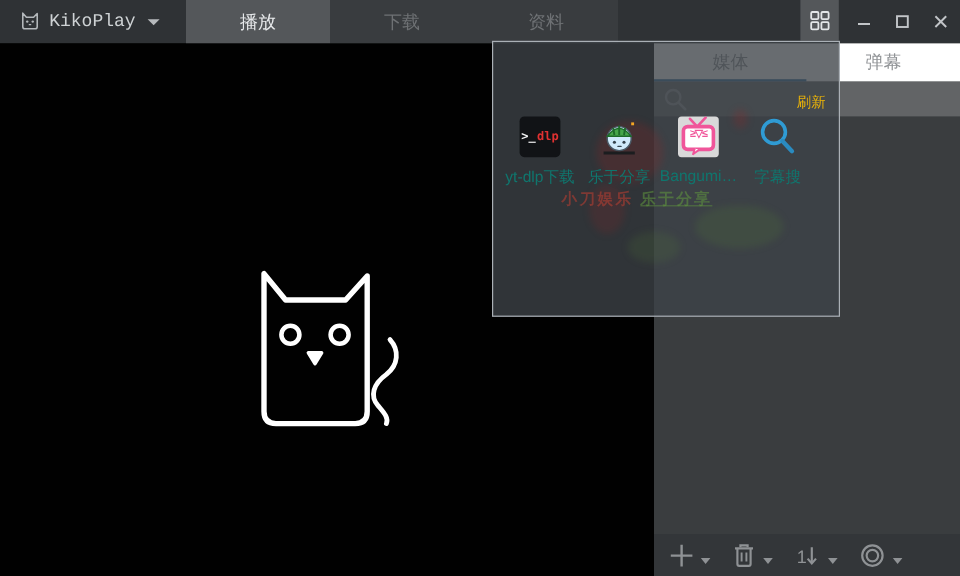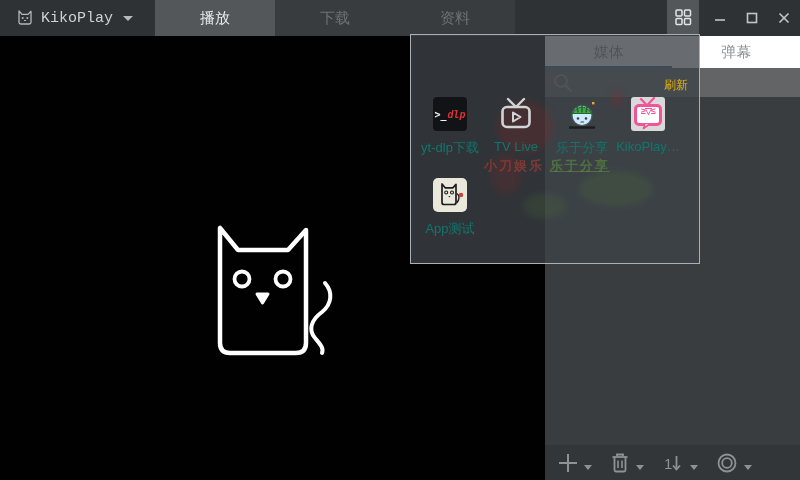--- a/index.html
+++ b/index.html
@@ -54,7 +54,7 @@
     display:flex; align-items:center; justify-content:center; gap:1px;
     font-family:"DejaVu Sans Mono", monospace; font-weight:bold; font-size:10px; }
   .ytdlp-prompt { color:#f2f3f4; }
-  .ytdlp-name { color:#e03131; font-style:italic; }
+  .ytdlp-name { color:#e03131; }
   .ico-apptest { width:34px; height:34px; background:#e9e8da; border-radius:5px;
     display:flex; align-items:center; justify-content:center; position:relative; }
   .ico-bangumi { width:34px; height:34px; background:#d9d9d9; border-radius:3px; position:relative; }

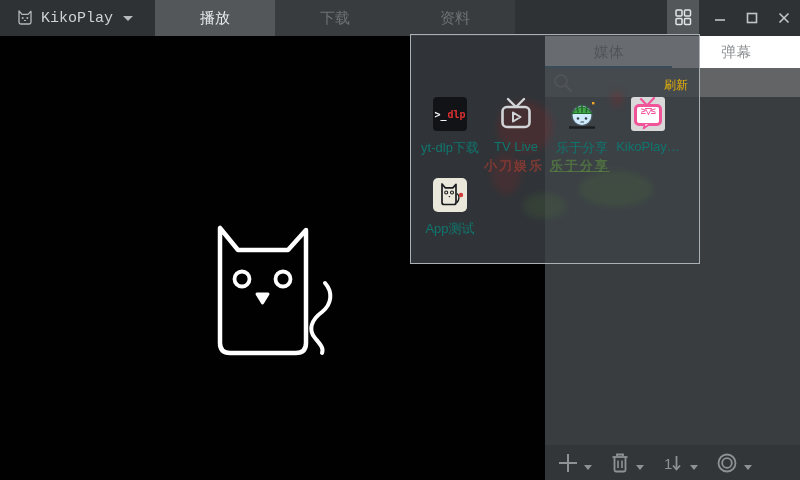--- a/index.html
+++ b/index.html
@@ -206,16 +206,6 @@
         <div class="app-label">yt-dlp下载</div>
       </div>
 
-      <div class="app-cell">
-        <div class="app-ico">
-          <svg width="34" height="34" viewBox="0 0 34 34">
-            <path d="M 9,2 L 17,10 M 25,2 L 17,10" stroke="#d2d5d8" stroke-width="2.4" stroke-linecap="round" fill="none"></path>
-            <rect x="3.5" y="10" width="27" height="20" rx="4.5" stroke="#d2d5d8" stroke-width="2.6" fill="none"></rect>
-            <path d="M 14,15.5 L 21.5,20 L 14,24.5 Z" stroke="#d2d5d8" stroke-width="2" stroke-linejoin="round" fill="none"></path>
-          </svg>
-        </div>
-        <div class="app-label">TV Live</div>
-      </div>
 
       <div class="app-cell">
         <div class="app-ico">

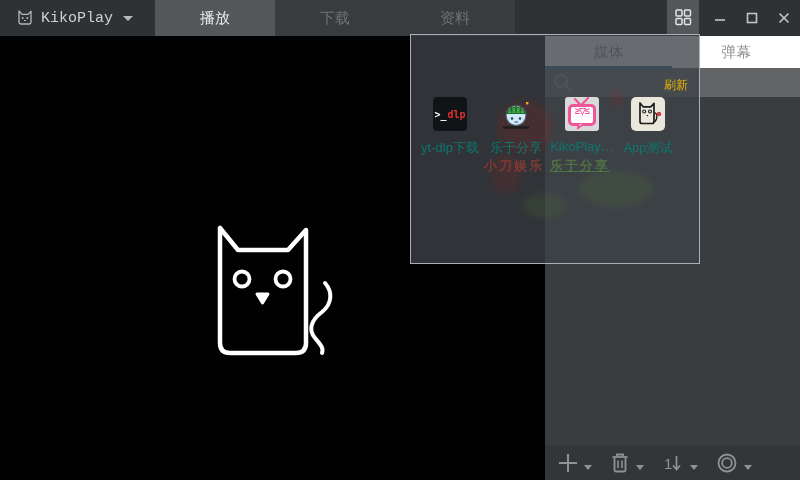--- a/index.html
+++ b/index.html
@@ -232,7 +232,7 @@
           </svg>
           <div class="bangumi-face">≥▽≤</div>
         </div>
-        <div class="app-label">KikoPlay…</div>
+        <div class="app-label">Bangumi…</div>
       </div>
 
 

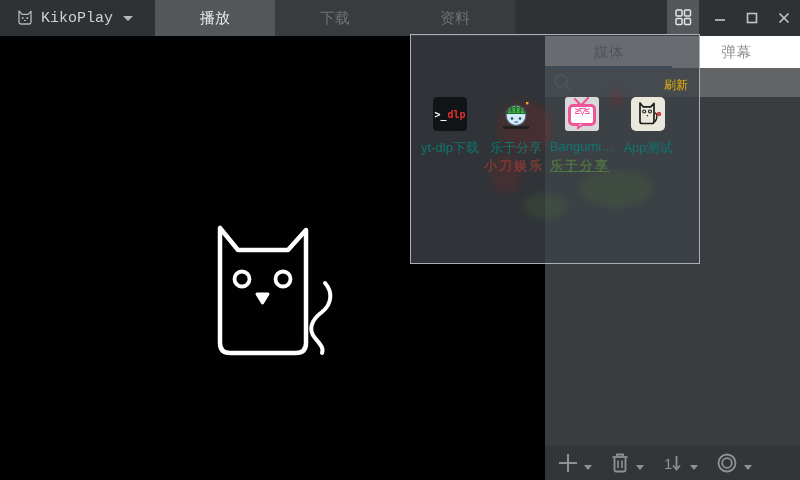--- a/index.html
+++ b/index.html
@@ -235,6 +235,15 @@
         <div class="app-label">Bangumi…</div>
       </div>
 
+      <div class="app-cell">
+        <div class="app-ico">
+          <svg width="34" height="34" viewBox="0 0 34 34">
+            <circle cx="14" cy="13" r="9.5" stroke="#2f9bd4" stroke-width="3" fill="none"></circle>
+            <line x1="21" y1="20.5" x2="29" y2="29" stroke="#2a8bc0" stroke-width="3.6" stroke-linecap="round"></line>
+          </svg>
+        </div>
+        <div class="app-label">字幕搜</div>
+      </div>
 
       <div class="app-cell">
         <div class="app-ico ico-apptest">

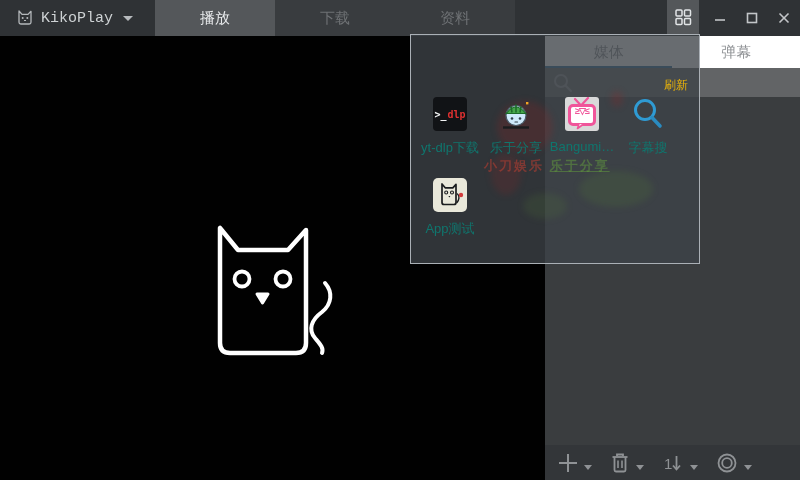--- a/index.html
+++ b/index.html
@@ -64,7 +64,7 @@
   
   .wm-text { position:absolute; left:57px; top:122px; font-size:13px; font-weight:bold;
     letter-spacing:2px; white-space:nowrap; }
-  .wm-red { color:rgba(178,62,50,0.6);margin-left:16px; }
+  .wm-red { color:rgba(178,62,50,0.6); }
   .wm-green { color:rgba(96,152,62,0.55);text-decoration:underline; }
   .blob { position:absolute; border-radius:50%; filter:blur(3px); }
   .b1 { left:86px; top:66px; width:56px; height:52px; background:rgba(160,30,30,0.20); }

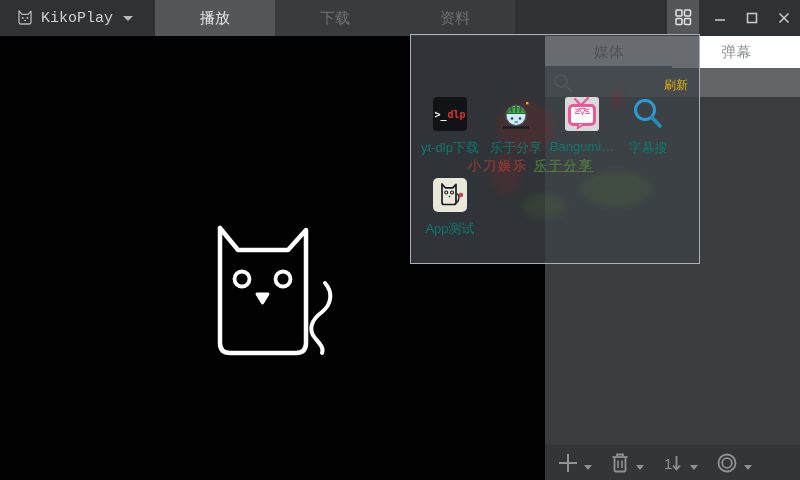--- a/index.html
+++ b/index.html
@@ -245,21 +245,6 @@
         <div class="app-label">字幕搜</div>
       </div>
 
-      <div class="app-cell">
-        <div class="app-ico ico-apptest">
-          <svg width="24" height="27" viewBox="0 0 24 27">
-            <path d="M 4,2 L 4,20.5 Q 4,22.5 6,22.5 L 16,22.5 Q 18,22.5 18,20.5 L 18,2.4 L 14.8,5.8 L 7.2,5.8 Z" stroke="#1b1d1f" stroke-width="1.7" stroke-linejoin="round" fill="none"></path>
-            <circle cx="8.2" cy="10.5" r="1.5" stroke="#1b1d1f" stroke-width="1.1" fill="none"></circle>
-            <circle cx="14" cy="10.5" r="1.5" stroke="#1b1d1f" stroke-width="1.1" fill="none"></circle>
-            <path d="M 10.4,14 L 12.4,14 L 11.4,15.6 Z" fill="#1b1d1f"></path>
-            <path d="M 19.5,12 C 22,14 21,18 19,20.5" stroke="#1b1d1f" stroke-width="1.4" stroke-linecap="round" fill="none"></path>
-          </svg>
-          <svg width="8" height="8" viewBox="0 0 8 8" style="position:absolute; right:2px; top:13px;">
-            <circle cx="4" cy="4" r="2.2" fill="#d23c3c"></circle>
-          </svg>
-        </div>
-        <div class="app-label">App测试</div>
-      </div>
 
     </div>
   </div>

